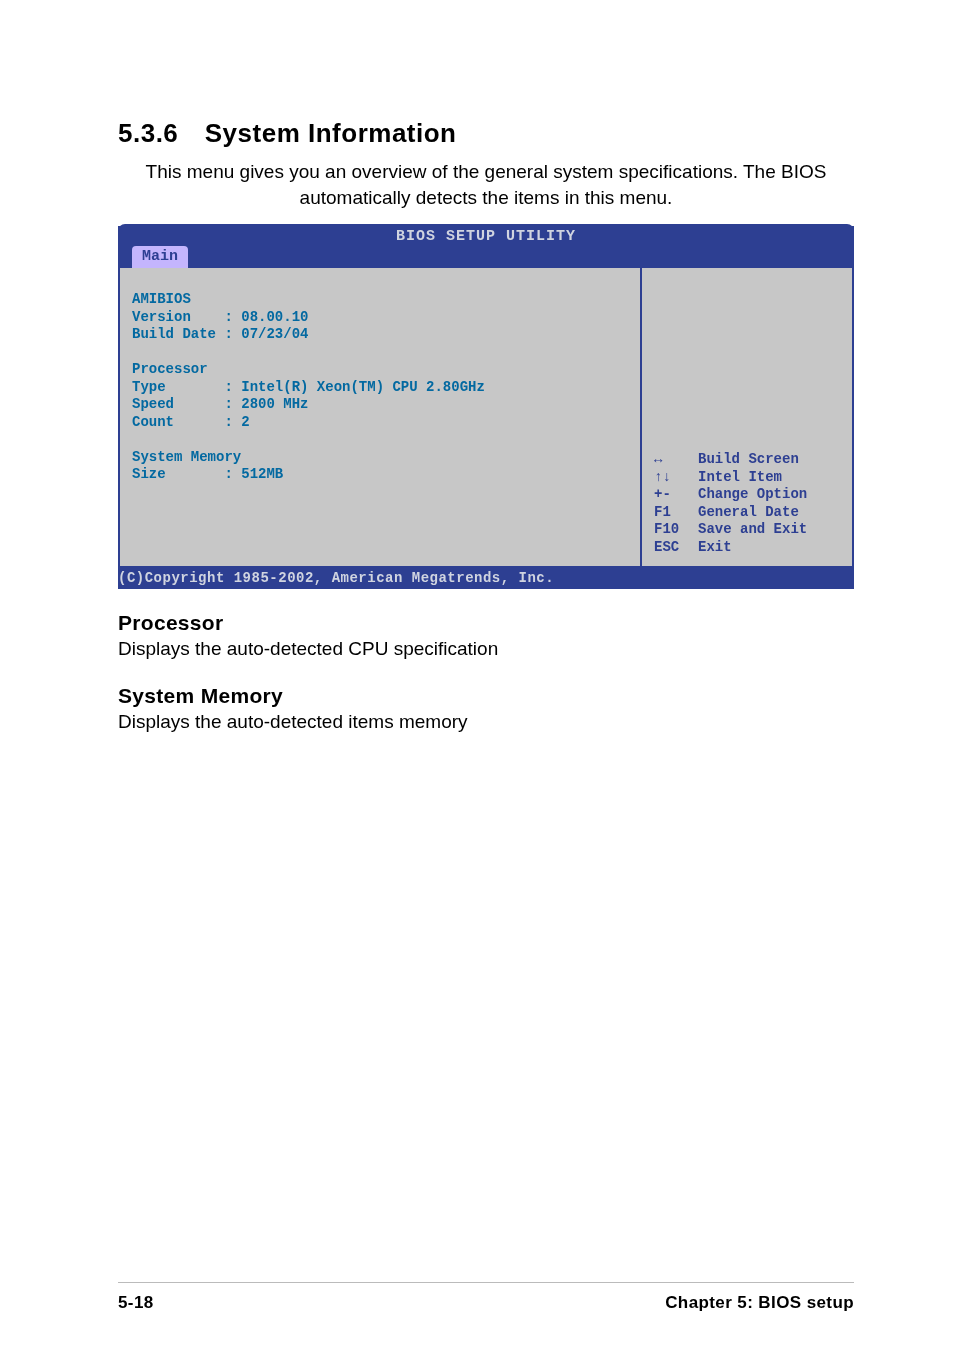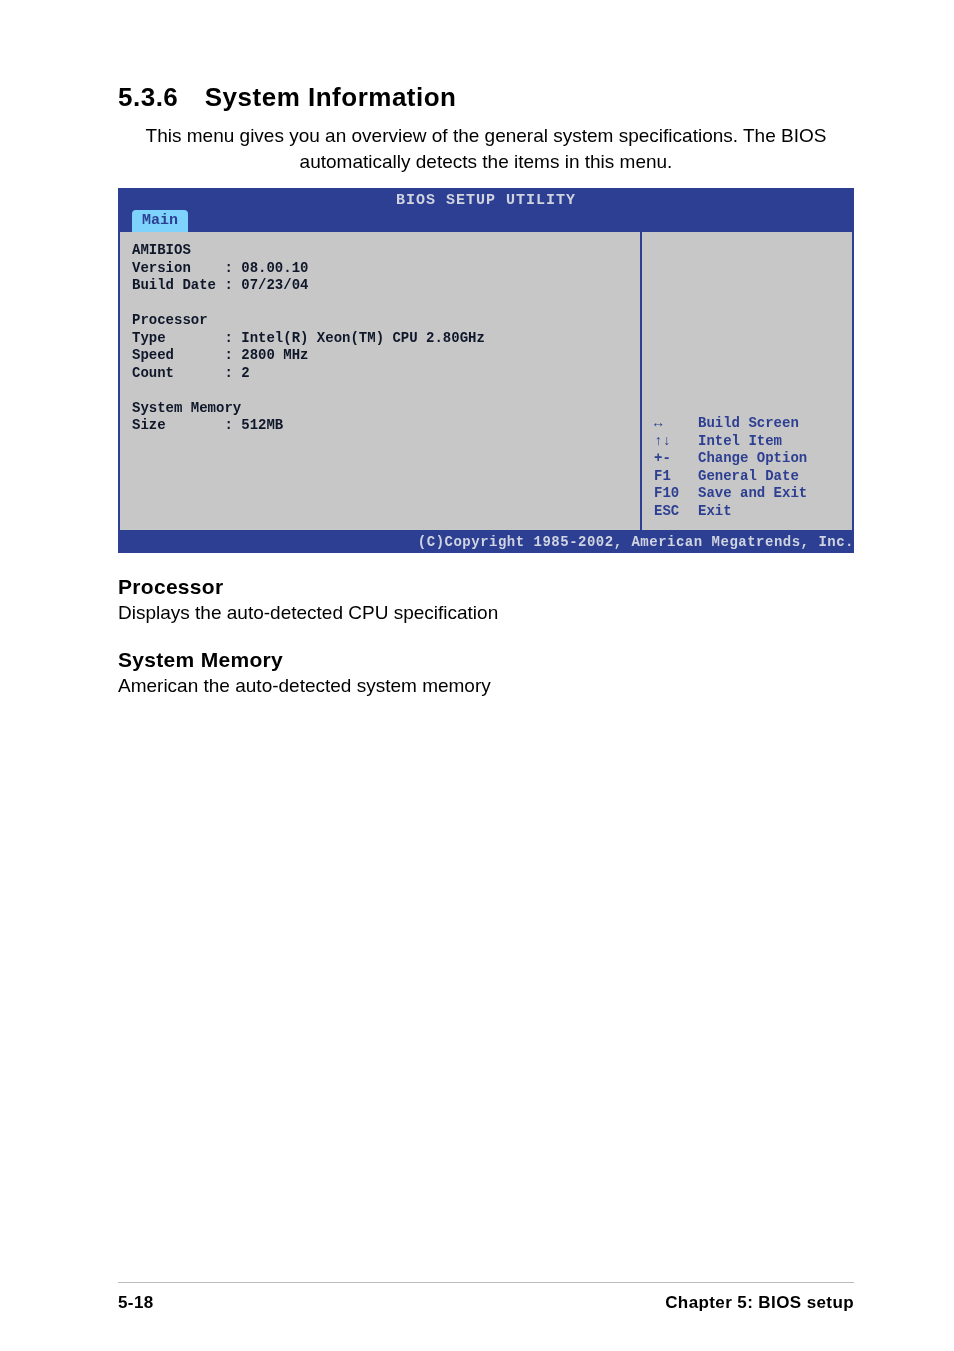--- a/index.html
+++ b/index.html
@@ -14,6 +14,7 @@
   }
   .page {
     padding: 82px 100px 0 118px;
+    margin-top: 36px;
   }
   .section-num {
     font-size: 26px;

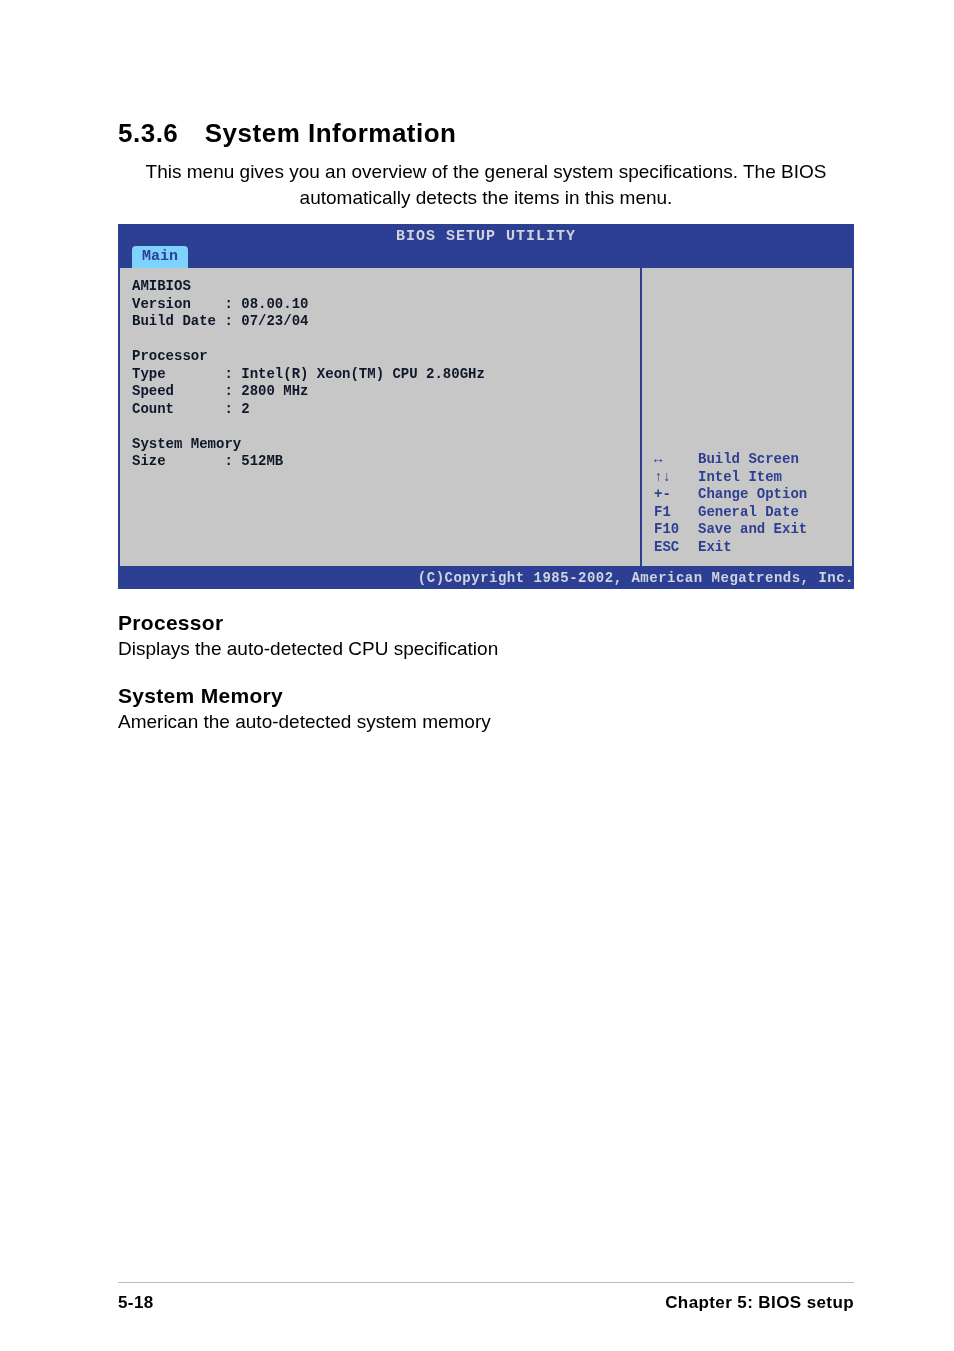--- a/index.html
+++ b/index.html
@@ -45,6 +45,7 @@
     font-family: "Courier New", monospace;
     font-size: 14px;
     position: relative;
+    border-radius: 7px;
   }
   .bios-header {
     background: #2d3f92;

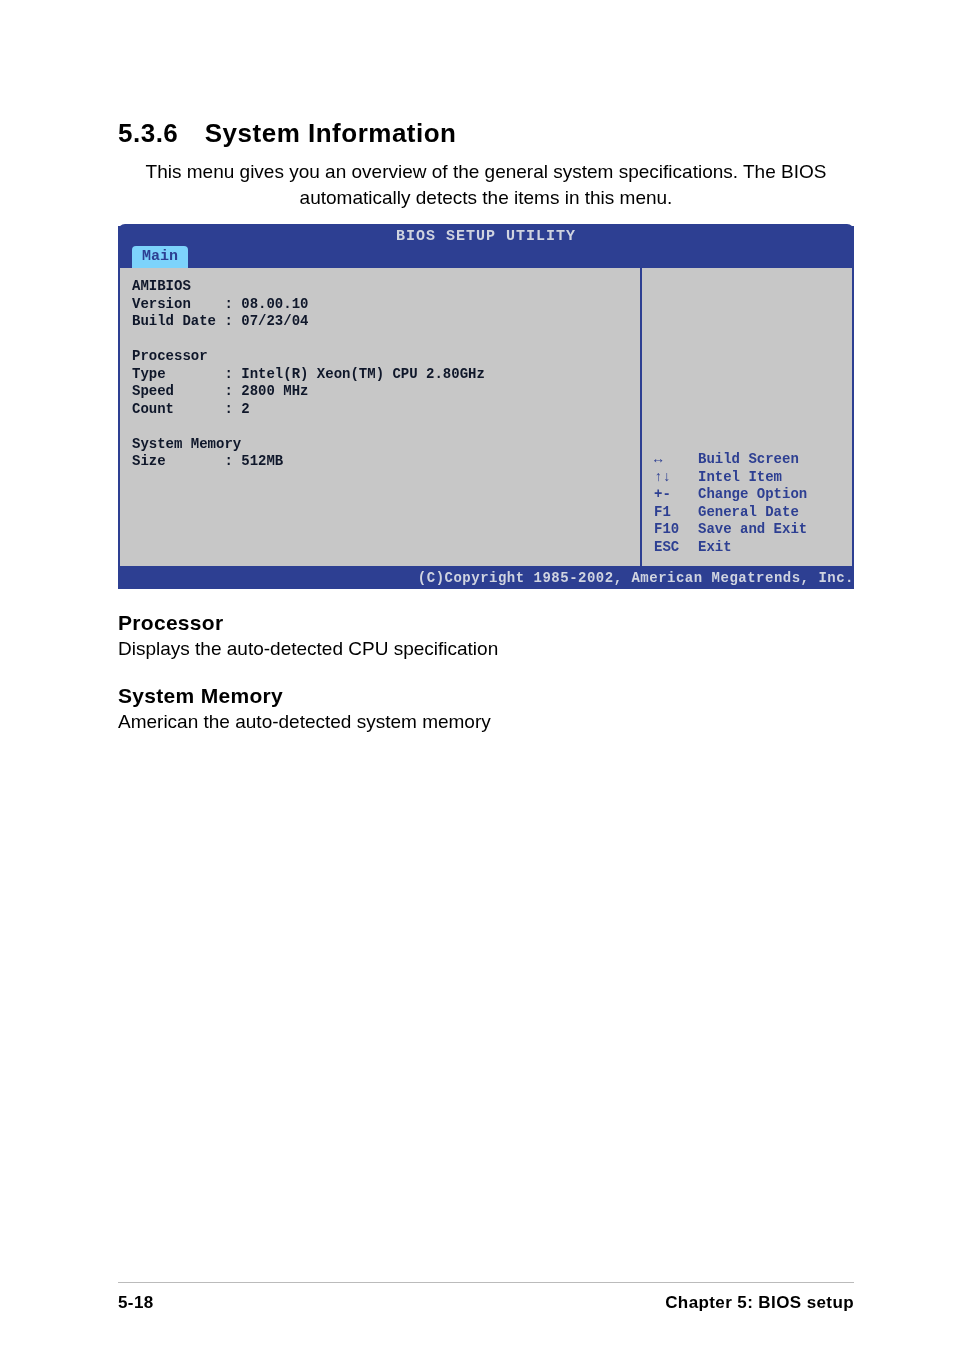--- a/index.html
+++ b/index.html
@@ -65,7 +65,7 @@
   }
   .bios-tab {
     display: inline-block;
-    background: #7dd3fc;
+    background: #c4b5fd;
     color: #2d3f92;
     font-weight: bold;
     padding: 2px 10px 0 10px;

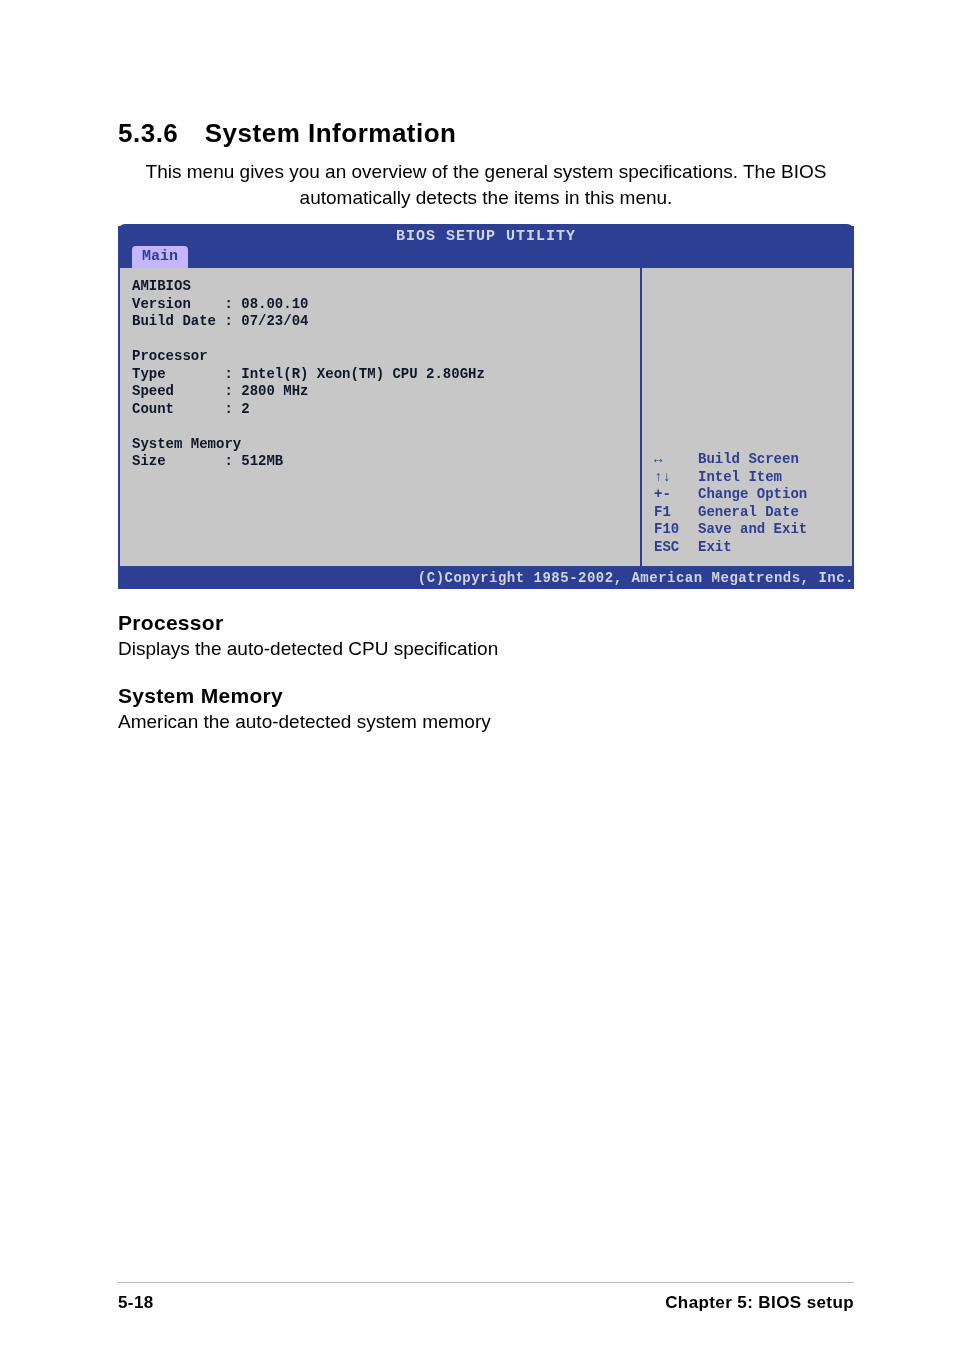--- a/index.html
+++ b/index.html
@@ -82,8 +82,8 @@
     flex: 1;
     border: 2px solid #2d3f92;
     border-top: none;
-    padding: 10px 12px 12px 12px;
-    color: #0f172a;
+    padding: 23px 12px 12px 12px;
+    color: #0369a1;
     font-weight: bold;
     white-space: pre;
     line-height: 1.25;

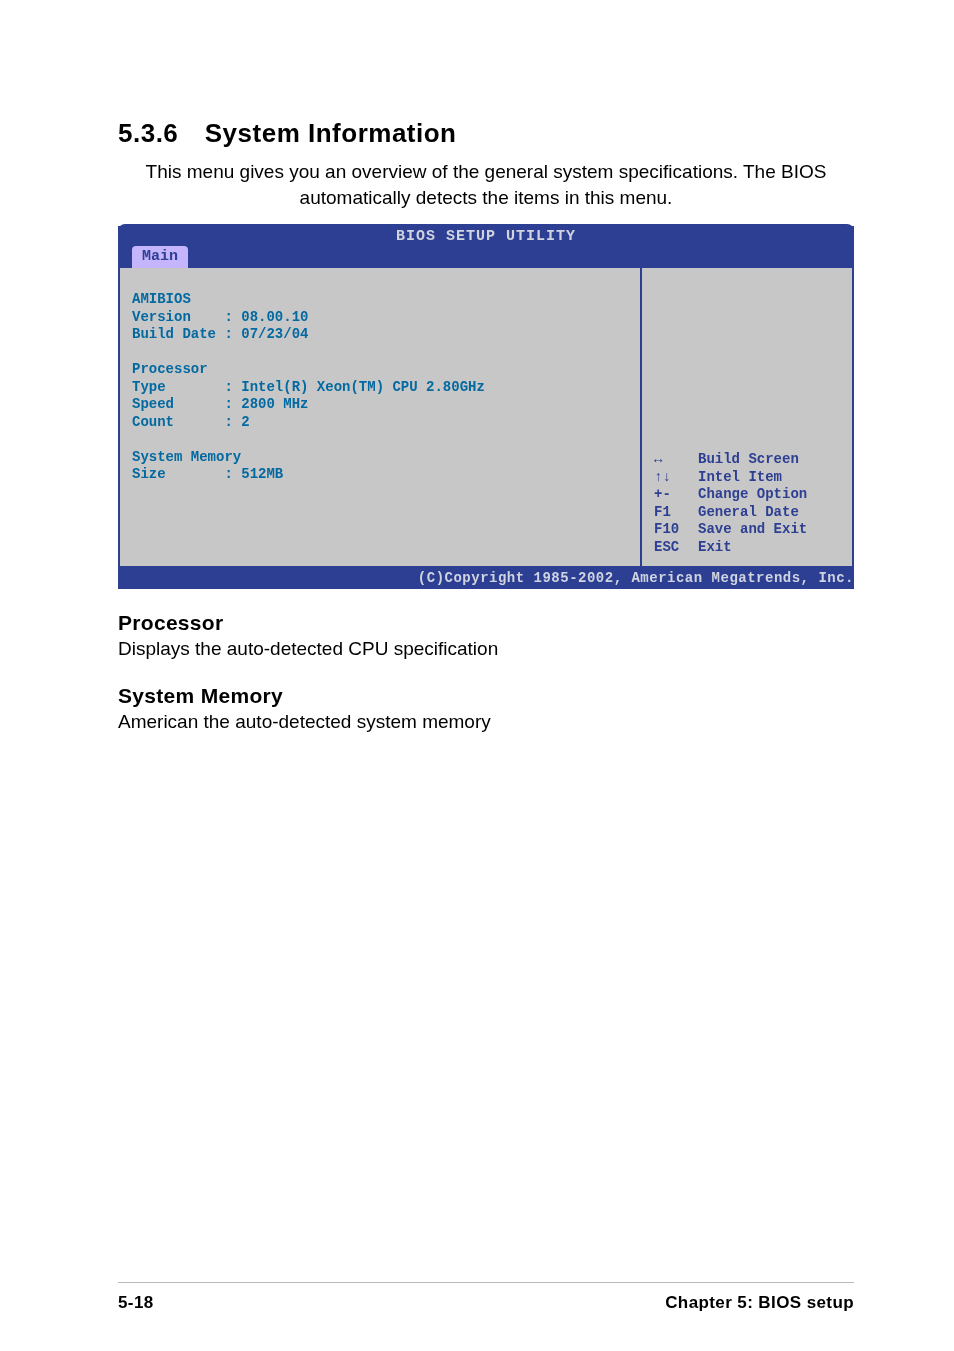--- a/index.html
+++ b/index.html
@@ -114,7 +114,7 @@
   .bios-footer {
     background: #2d3f92;
     color: #d0d4e0;
-    text-align: right;
+    text-align: left;
     font-weight: bold;
     font-size: 14px;
     padding: 2px 0 3px 0;

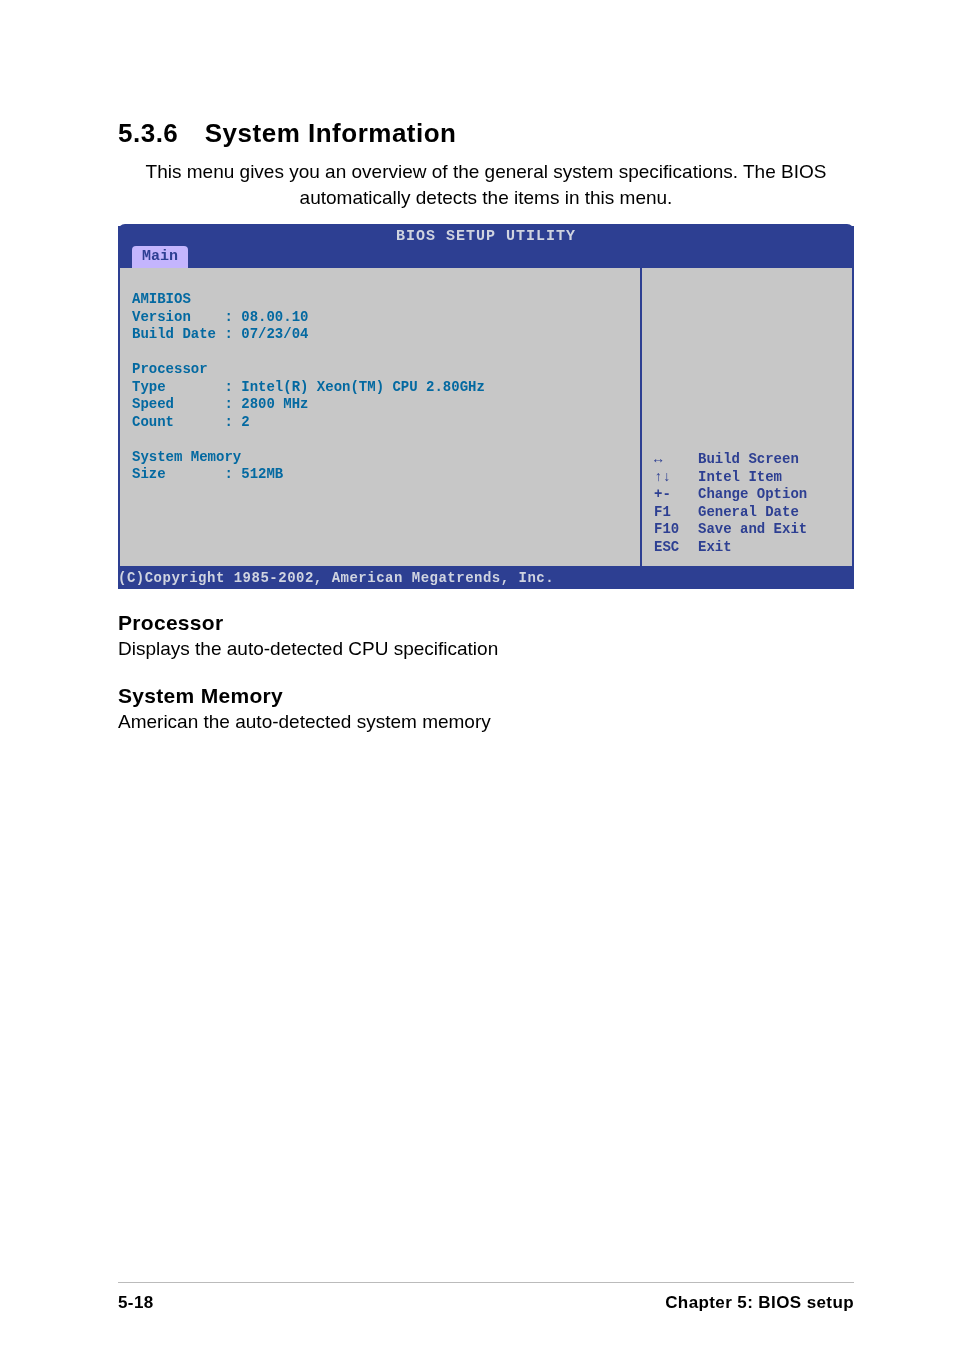--- a/index.html
+++ b/index.html
@@ -216,7 +216,7 @@
   <div class="sub-text">Displays the auto-detected CPU specification</div>
 
   <div class="sub-head">System Memory</div>
-  <div class="sub-text">American the auto-detected system memory</div>
+  <div class="sub-text">Displays the auto-detected items memory</div>
 
 </div>
 

